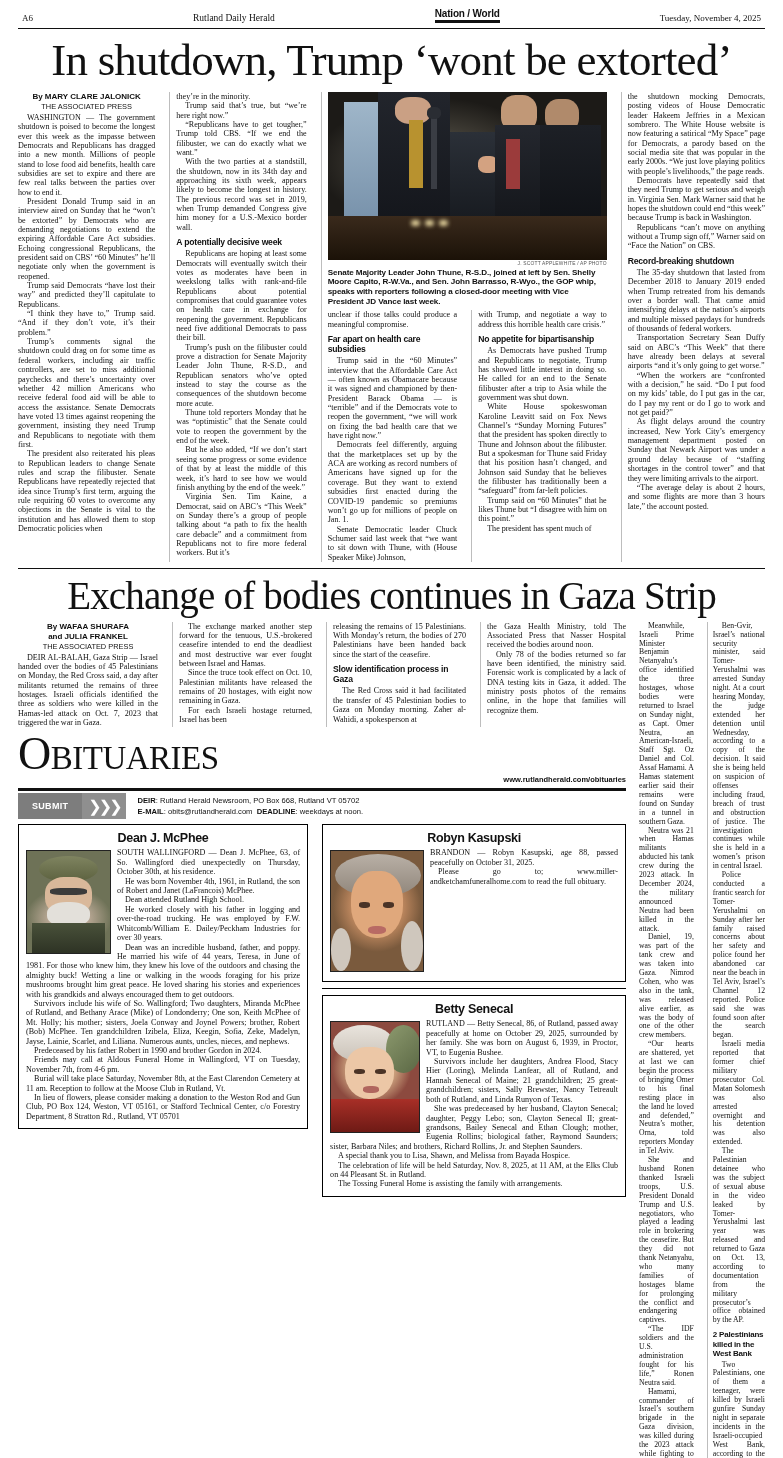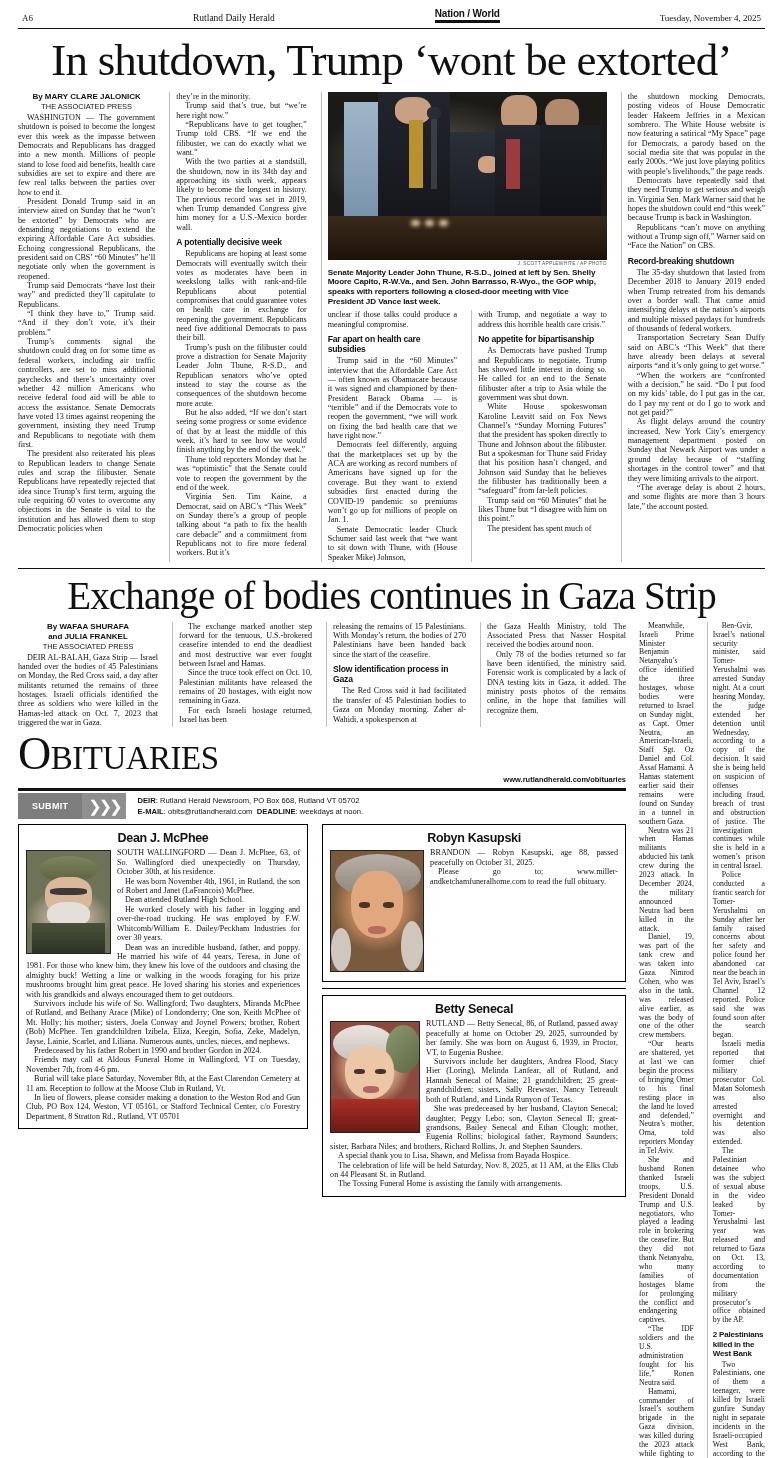--- a/index.html
+++ b/index.html
@@ -169,8 +169,8 @@
       <div class="subhead">A potentially decisive week</div>
       <p class="body">Republicans are hoping at least some Democrats will eventually switch their votes as moderates have been in weekslong talks with rank-and-file Republicans about potential compromises that could guarantee votes on health care in exchange for reopening the government. Republicans need five additional Democrats to pass their bill.</p>
       <p class="body">Trump’s push on the filibuster could prove a distraction for Senate Majority Leader John Thune, R-S.D., and Republican senators who’ve opted instead to stay the course as the consequences of the shutdown become more acute.</p>
+      <p class="body">Thune told reporters Monday that he was “optimistic” that the Senate could vote to reopen the government by the end of the week.</p>
       <p class="body">But he also added, “If we don’t start seeing some progress or some evidence of that by at least the middle of this week, it’s hard to see how we would finish anything by the end of the week.”</p>
-      <p class="body">Thune told reporters Monday that he was “optimistic” that the Senate could vote to reopen the government by the end of the week.</p>
       <p class="body">Virginia Sen. Tim Kaine, a Democrat, said on ABC’s “This Week” on Sunday there’s a group of people talking about “a path to fix the health care debacle” and a commitment from Republicans not to fire more federal workers. But it’s</p>
     </div>
 

